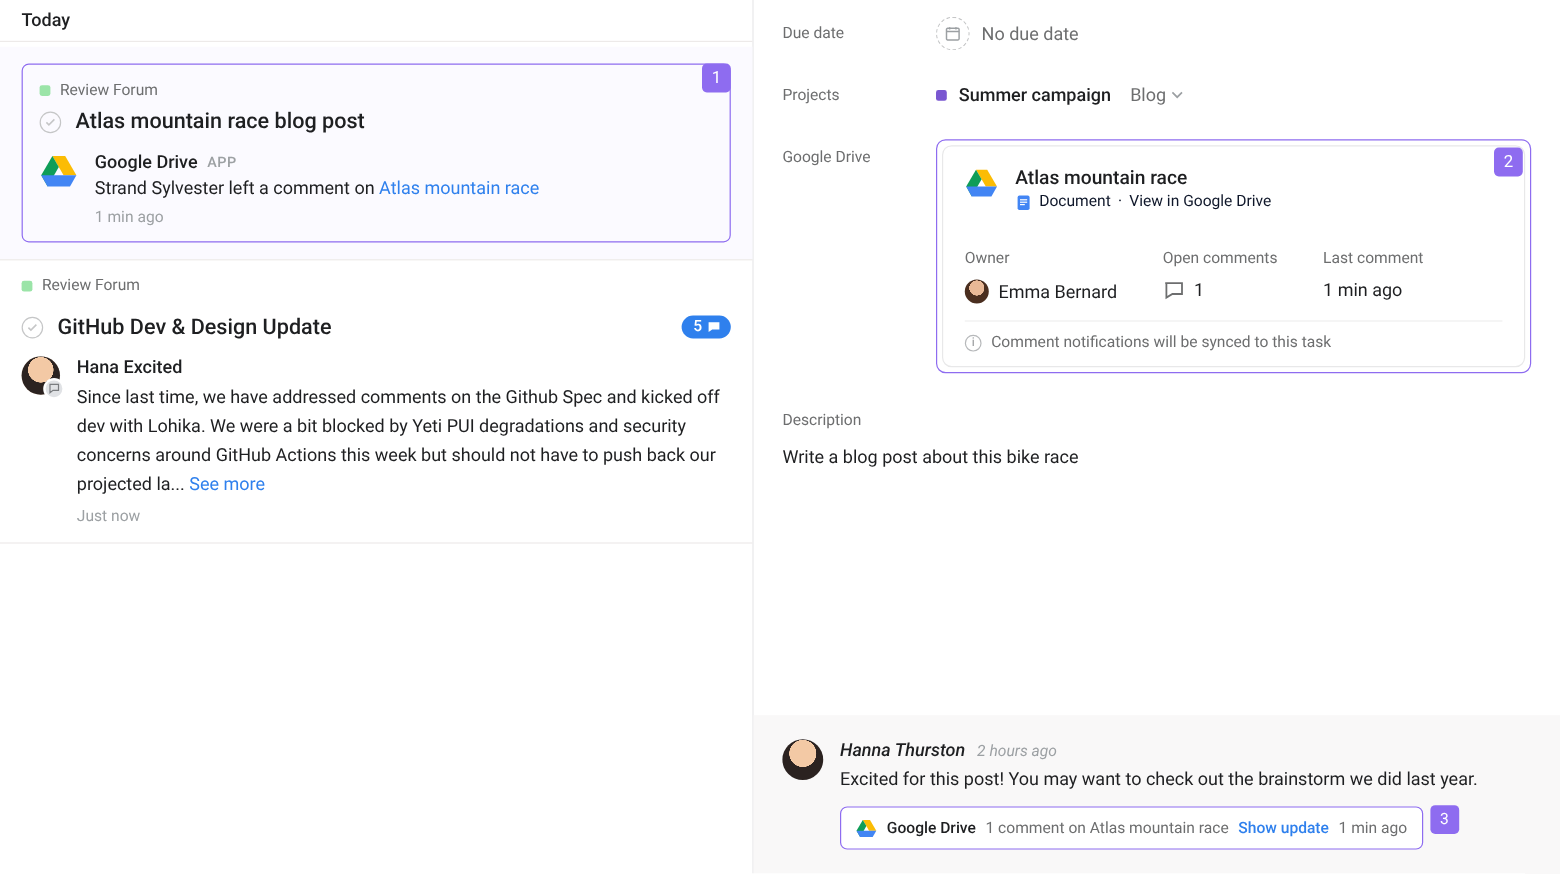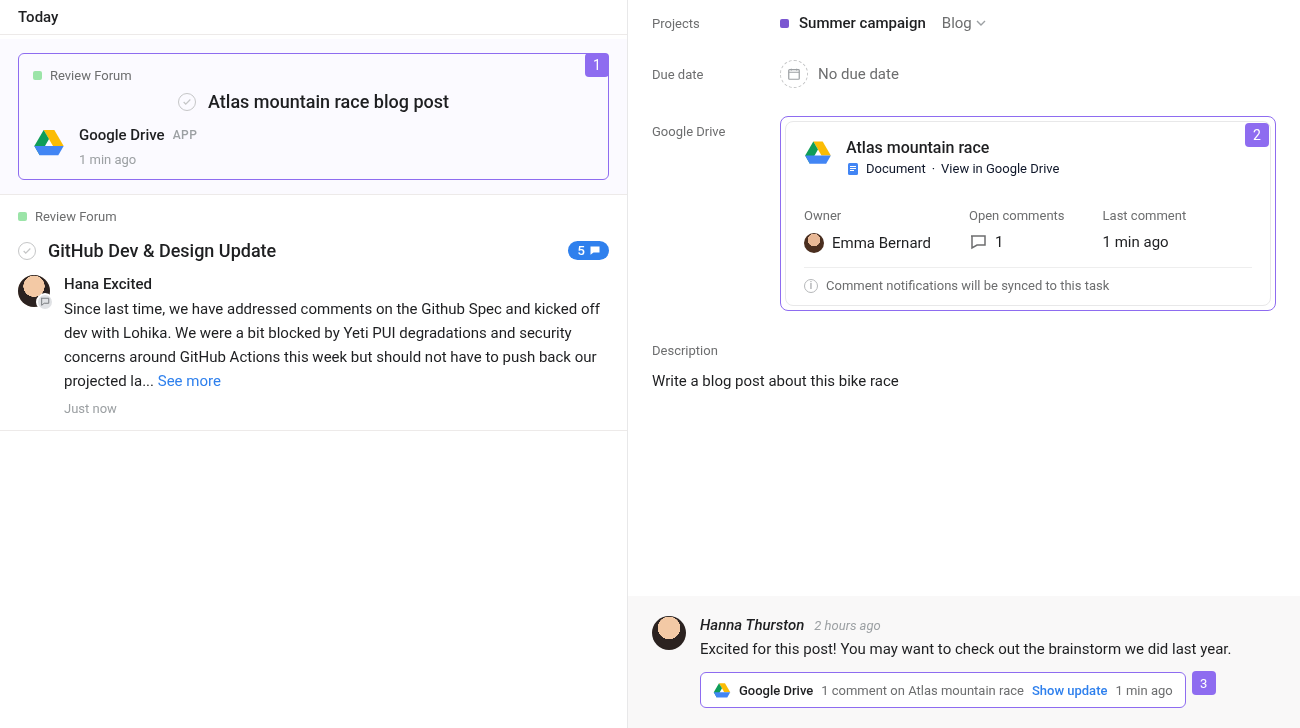--- a/index.html
+++ b/index.html
@@ -202,6 +202,19 @@
 <div class="right-pane">
 
   <div class="field-row">
+    <div class="field-label">Due date</div>
+    <div class="field-value">
+      <span class="dashed-circle">
+        <svg viewBox="0 0 16 16" stroke-width="1.4">
+            <rect x="2" y="3" width="12" height="11" rx="1"></rect>
+            <path d="M2 6h12M5 2v2M11 2v2"></path>
+          </svg>
+      </span>
+      <span class="no-due">No due date</span>
+    </div>
+  </div>
+
+  <div class="field-row">
     <div class="field-label">Projects</div>
     <div class="field-value">
       <span class="proj-dot"></span>
@@ -212,19 +225,6 @@
             <path d="M1 3l4 4 4-4"></path>
           </svg>
       </span>
-    </div>
-  </div>
-
-  <div class="field-row">
-    <div class="field-label">Due date</div>
-    <div class="field-value">
-      <span class="dashed-circle">
-        <svg viewBox="0 0 16 16" stroke-width="1.4">
-            <rect x="2" y="3" width="12" height="11" rx="1"></rect>
-            <path d="M2 6h12M5 2v2M11 2v2"></path>
-          </svg>
-      </span>
-      <span class="no-due">No due date</span>
     </div>
   </div>
 

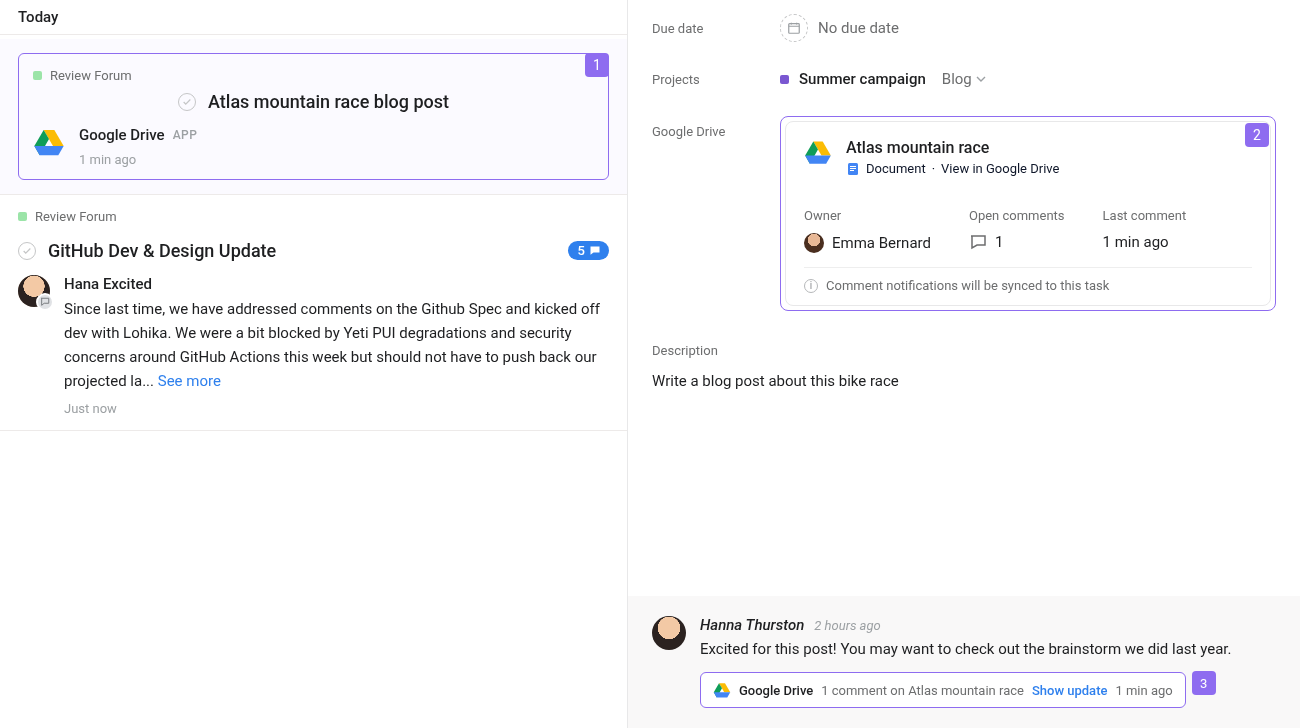--- a/index.html
+++ b/index.html
@@ -27,7 +27,7 @@
   .status-row { display:flex; align-items:center; gap:8px; margin-bottom:8px; }
   .status-dot { width:9px; height:9px; border-radius:2px; background:#9be4a8; }
   .status-text { color:#6d6e6f; font-size:13px; }
-  .task-title-row { display:flex; align-items:center; gap:12px; margin-bottom:14px;justify-content:center; }
+  .task-title-row { display:flex; align-items:center; gap:12px; margin-bottom:14px; }
   .check-circle { width:18px; height:18px; border:1.5px solid #c5c6c7; border-radius:50%; display:inline-flex; align-items:center; justify-content:center; flex-shrink:0; }
   .check-circle svg { width:10px; height:10px; stroke:#c5c6c7; }
   .task-title { font-size:18px; font-weight:500; color:#1e1f21; }

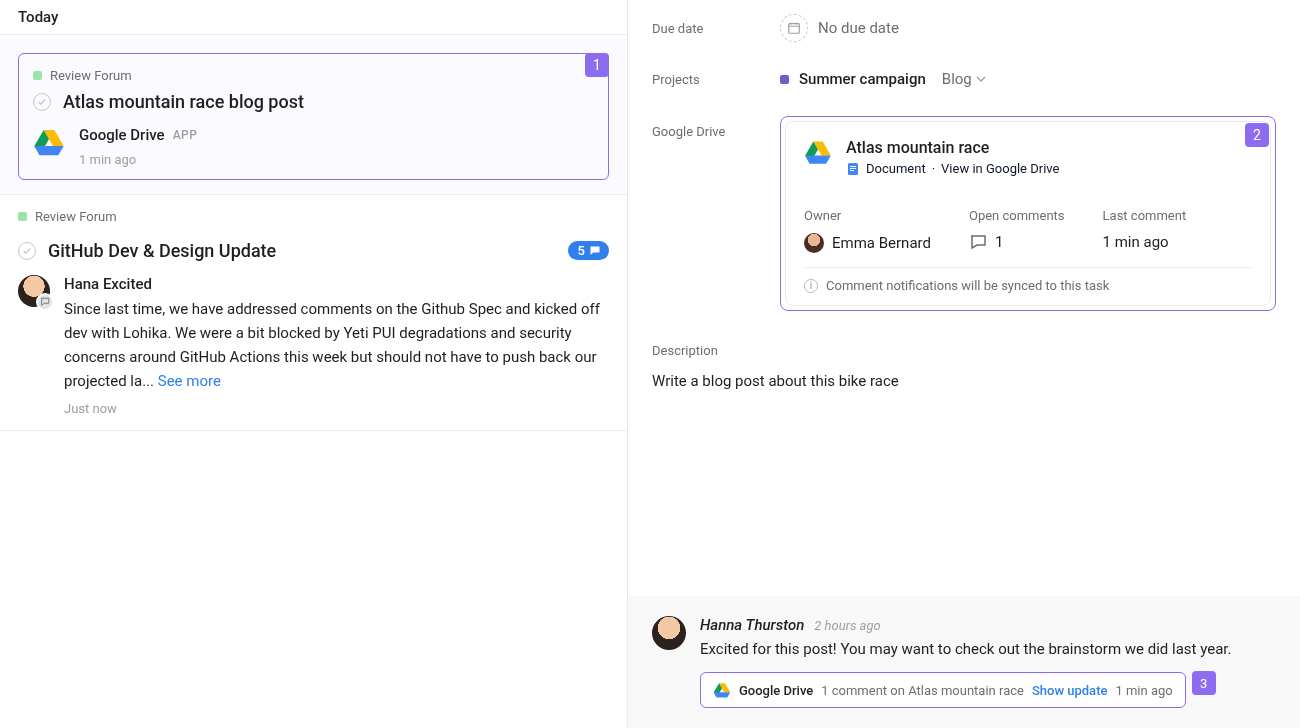--- a/index.html
+++ b/index.html
@@ -150,6 +150,9 @@
           <div class="activity-head">
             <span class="actor-name">Google Drive</span>
             <span class="app-tag">APP</span>
+          </div>
+          <div class="activity-text">
+            <span>Strand Sylvester left a comment on </span><a class="activity-link">Atlas mountain race</a>
           </div>
           <div class="activity-time">1 min ago</div>
         </div>

